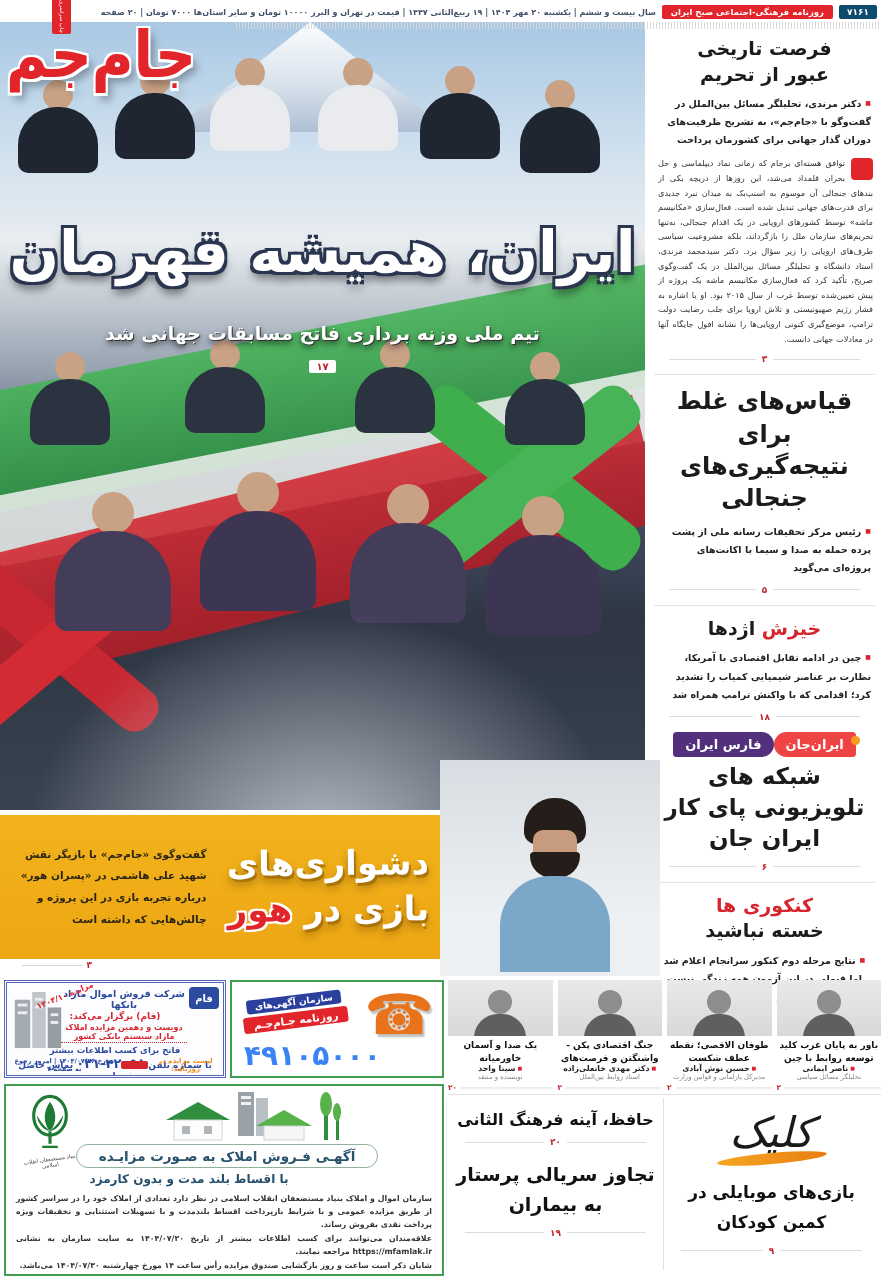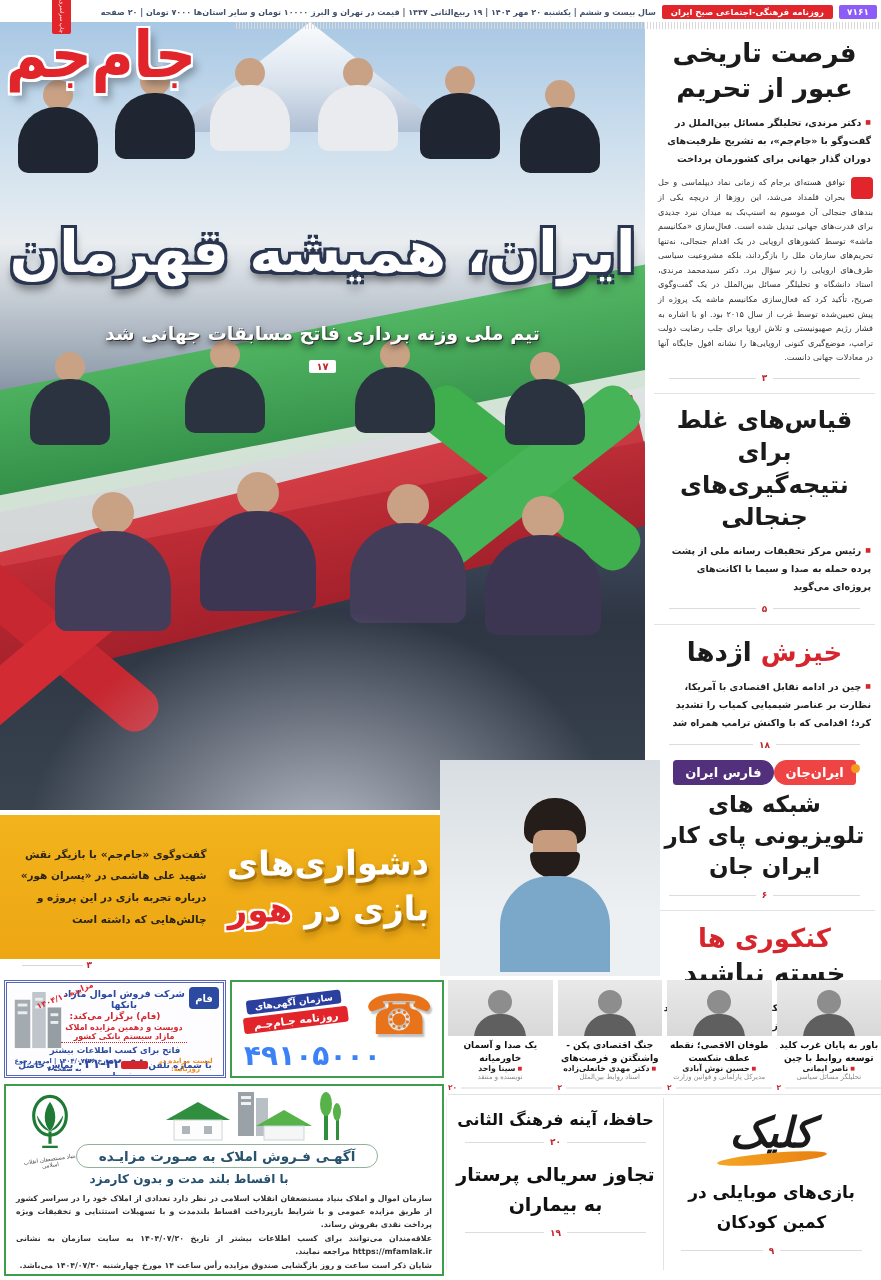--- a/index.html
+++ b/index.html
@@ -8,7 +8,7 @@
 
   
   .topbar{position:absolute;top:0;right:0;left:0;height:22px;display:flex;align-items:center;gap:6px;padding:2px 4px 0 0;box-sizing:border-box;z-index:6;}
-  .issue-badge{background:#8b5cf6;color:#fff;font-size:9px;font-weight:bold;padding:2px 8px;border-radius:2px;}
+  .issue-badge{background:#0c4a6e;color:#fff;font-size:9px;font-weight:bold;padding:2px 8px;border-radius:2px;}
   .type-badge{background:#e2242b;color:#fff;font-size:8.5px;font-weight:bold;padding:2px 9px;border-radius:2px;}
   .date-info{color:#41506b;font-size:8px;font-weight:bold;white-space:nowrap;}
   .dotted-strip{position:absolute;top:22px;right:0;left:236px;height:7px;background:repeating-linear-gradient(90deg,#d9d9d9 0 1px,transparent 1px 3px);z-index:6;}

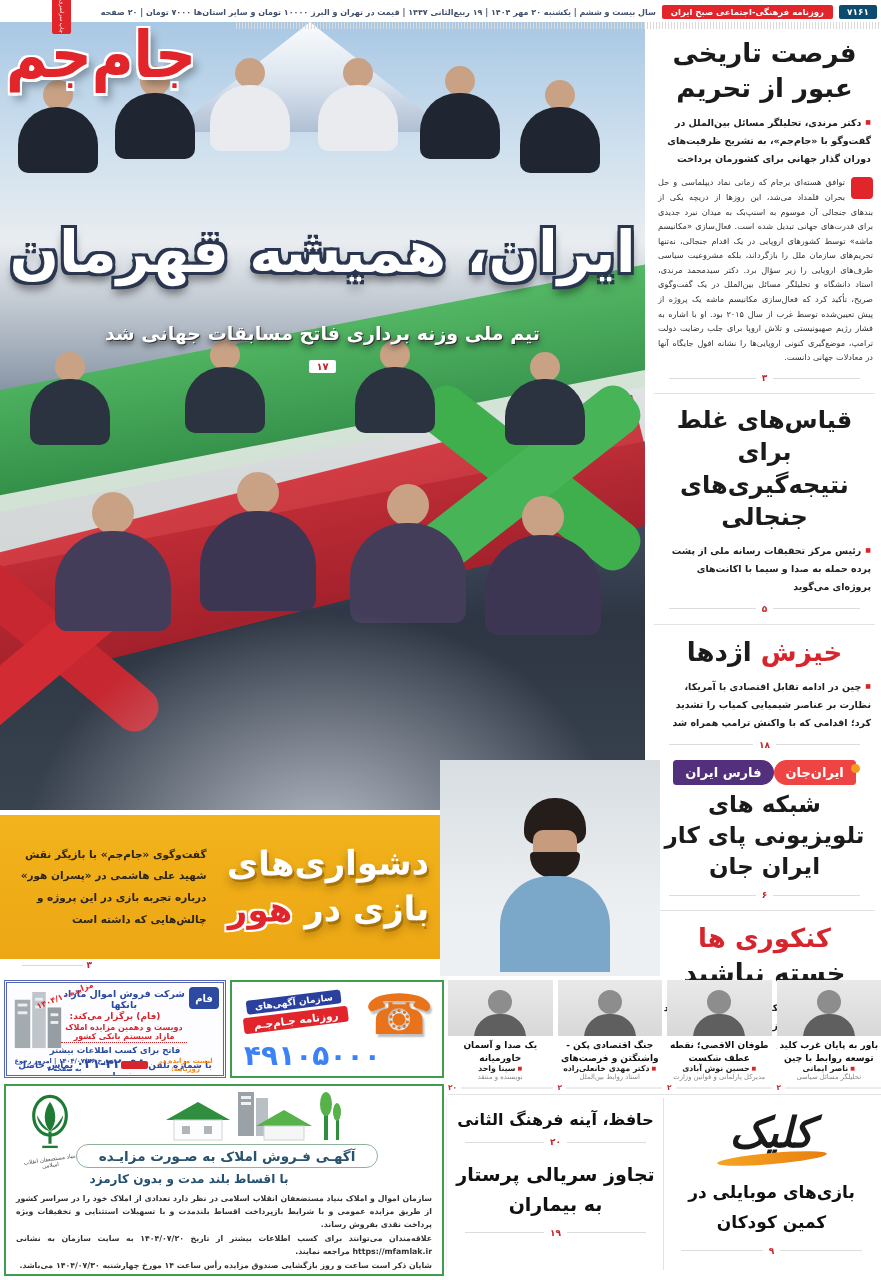--- a/index.html
+++ b/index.html
@@ -43,7 +43,7 @@
   .right-col{position:absolute;top:22px;left:650px;width:229px;height:953px;padding:14px 4px 0 4px;box-sizing:border-box;background:#fff;}
   .art{text-align:center;}
   .art .title{color:#1b1b1b;font-weight:900;line-height:1.35;}
-  .t-xl{font-size:26px;}
+  .t-xl{font-size:19px;}
   .t-l{font-size:24px;}
   .t-m{font-size:23px;}
   .red-part{color:#d6252c;}

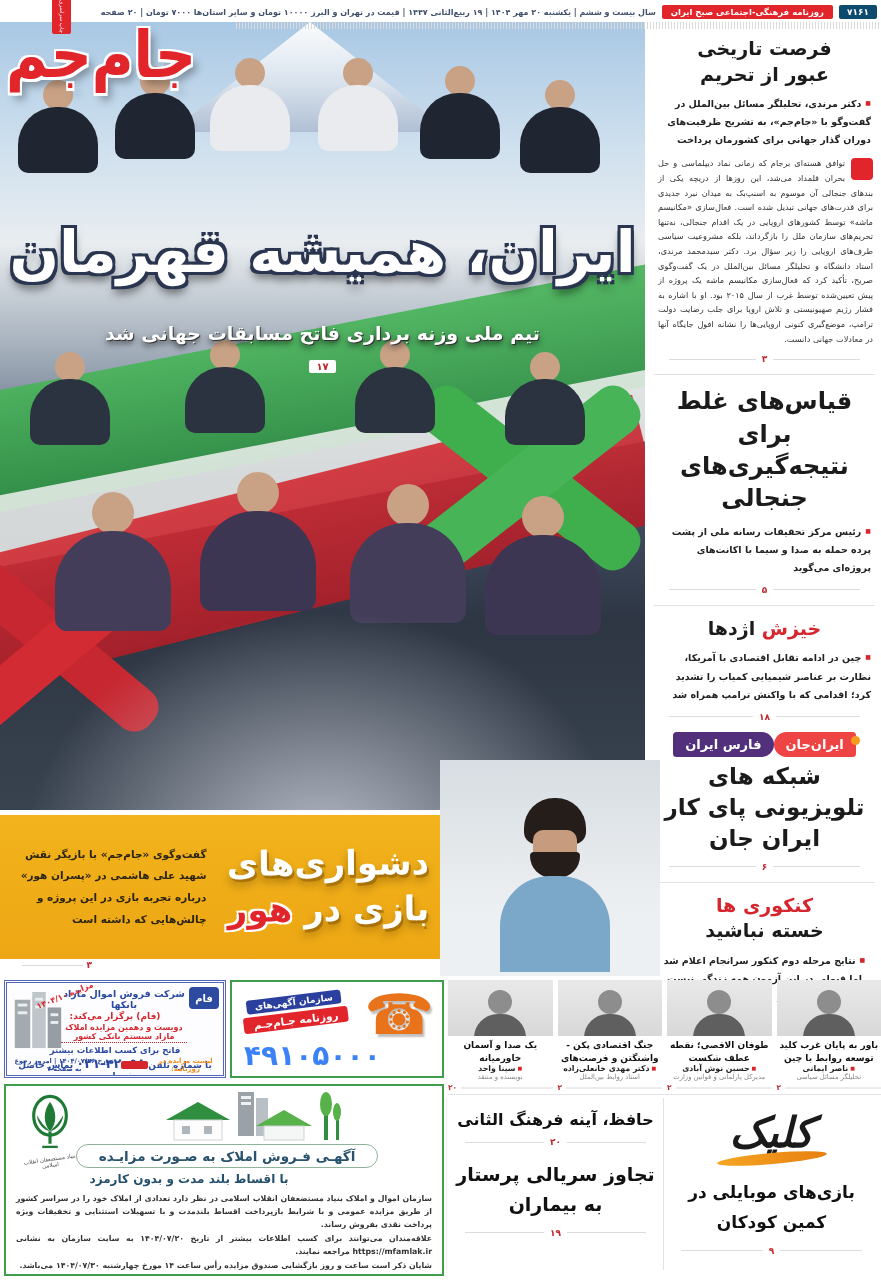--- a/index.html
+++ b/index.html
@@ -131,7 +131,7 @@
   .col-mid .h1{font-size:16px;font-weight:900;color:#111;margin-top:14px;}
   .col-mid .h2{font-size:19px;font-weight:900;color:#111;line-height:1.6;margin-top:12px;}
   .col-right{position:absolute;top:1096px;left:666px;width:211px;text-align:center;}
-  .click-logo{font-size:42px;font-weight:700;font-style:italic;letter-spacing:-2px;color:#1a1a1a;margin-top:12px;}
+  .click-logo{font-size:42px;font-weight:400;font-style:italic;letter-spacing:-2px;color:#1a1a1a;margin-top:12px;}
   .click-swoosh{width:110px;height:11px;background:linear-gradient(90deg,#f5a623,#e87f10);border-radius:50%;margin:-4px auto 0;transform:rotate(-5deg);}
   .col-right .h2{font-size:17px;font-weight:900;color:#111;line-height:1.75;margin-top:14px;}
 </style>

